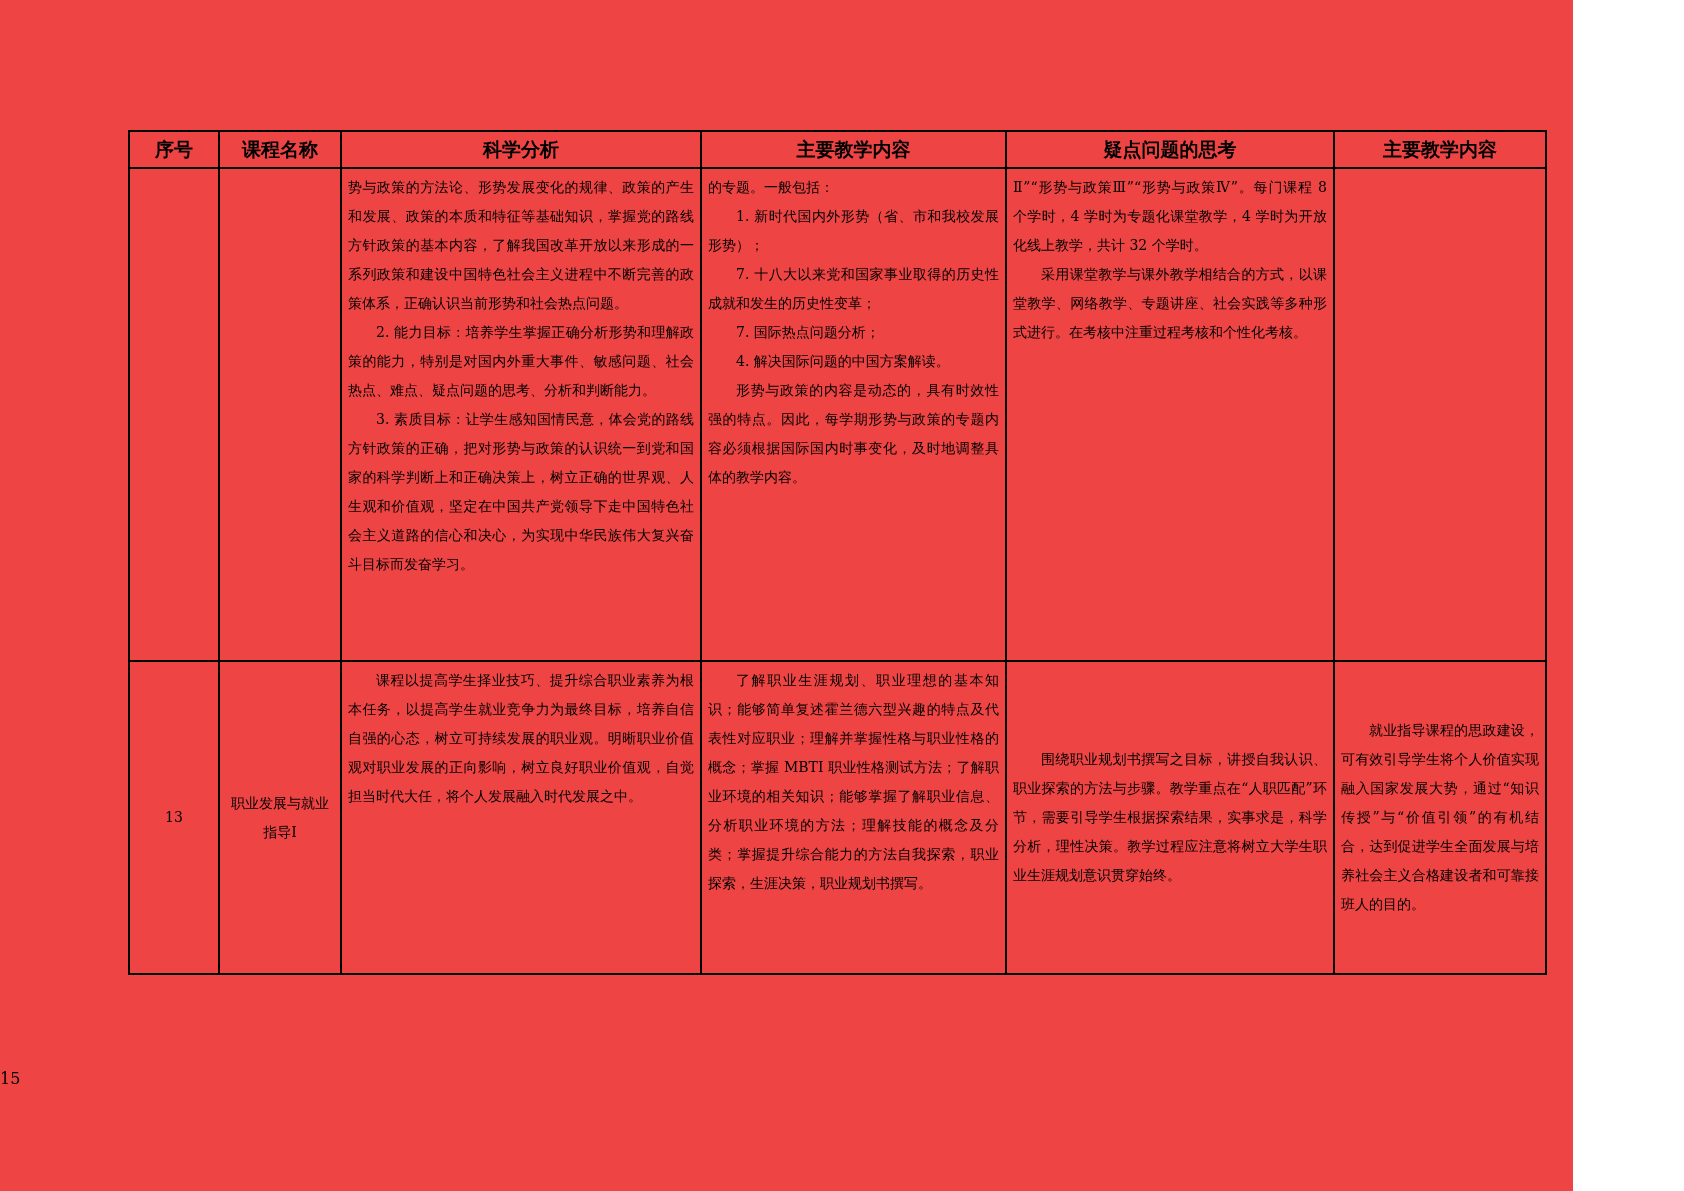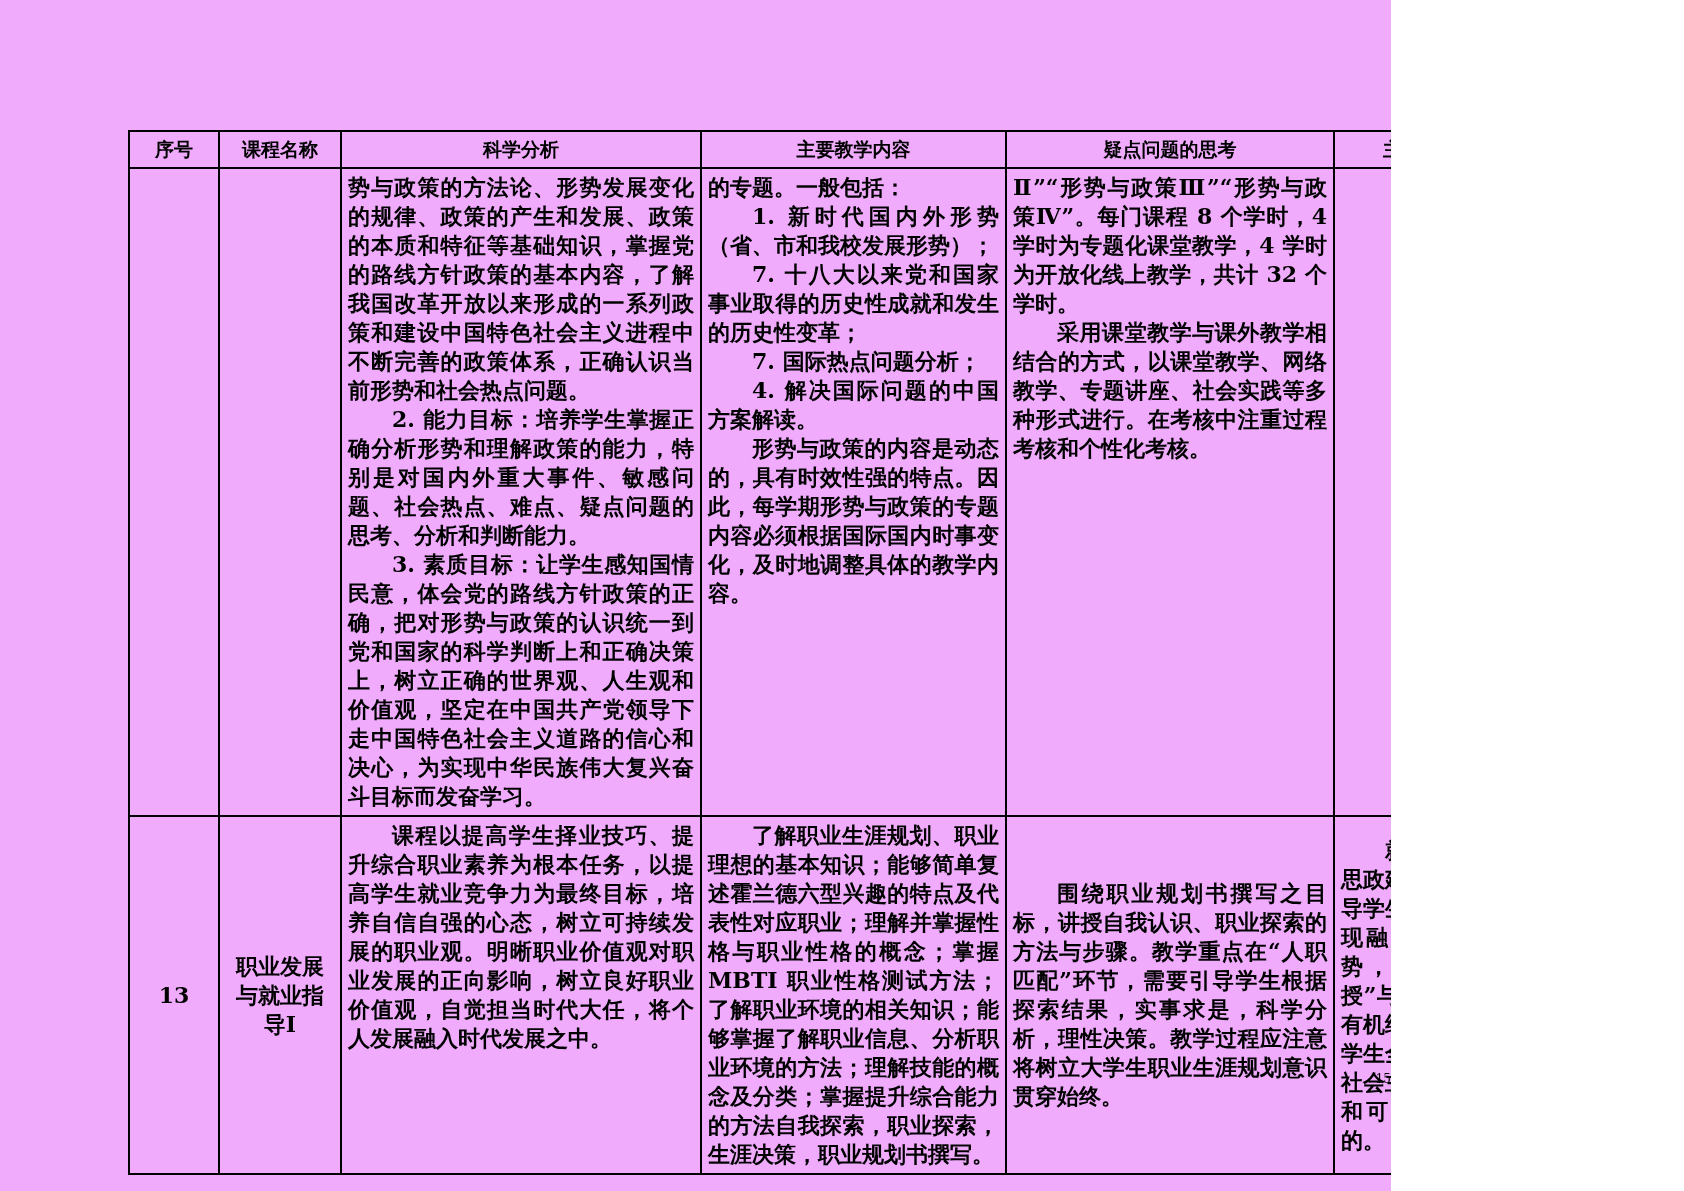--- a/index.html
+++ b/index.html
@@ -11,9 +11,9 @@
   }
   .page {
     position: relative;
-    width: 1391px;
+    width: 1573px;
     height: 1191px;
-    background: #f0abfc;
+    background: #ef4444;
     overflow: hidden;
   }
   table.course-table {

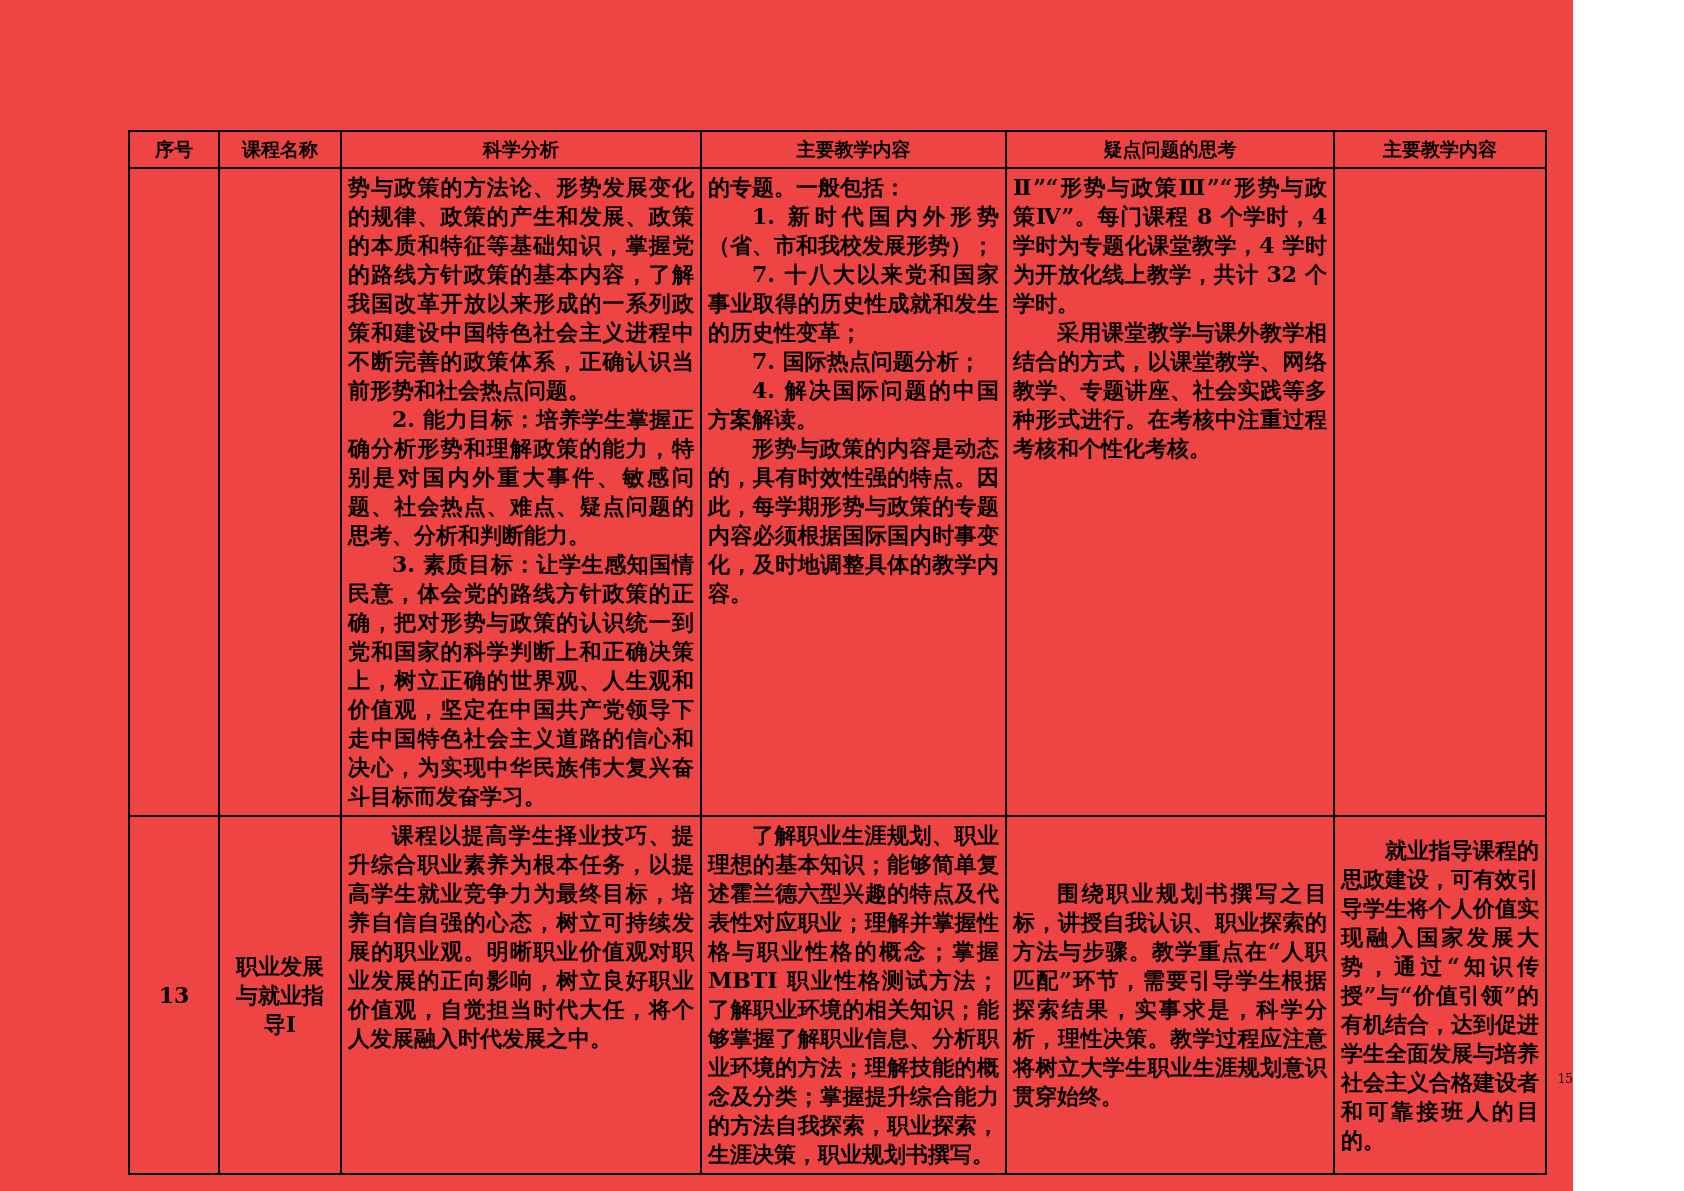--- a/index.html
+++ b/index.html
@@ -27,13 +27,12 @@
   .course-table th,
   .course-table td {
     border: 2px solid #000000;
-    font-size: 22px;
+    font-size: 14px;
     line-height: 29px;
     vertical-align: top;
     padding: 4px 6px;
     box-sizing: border-box;
     overflow: hidden;
-    font-weight: bold;
   }
   .course-table th {
     font-size: 19px;

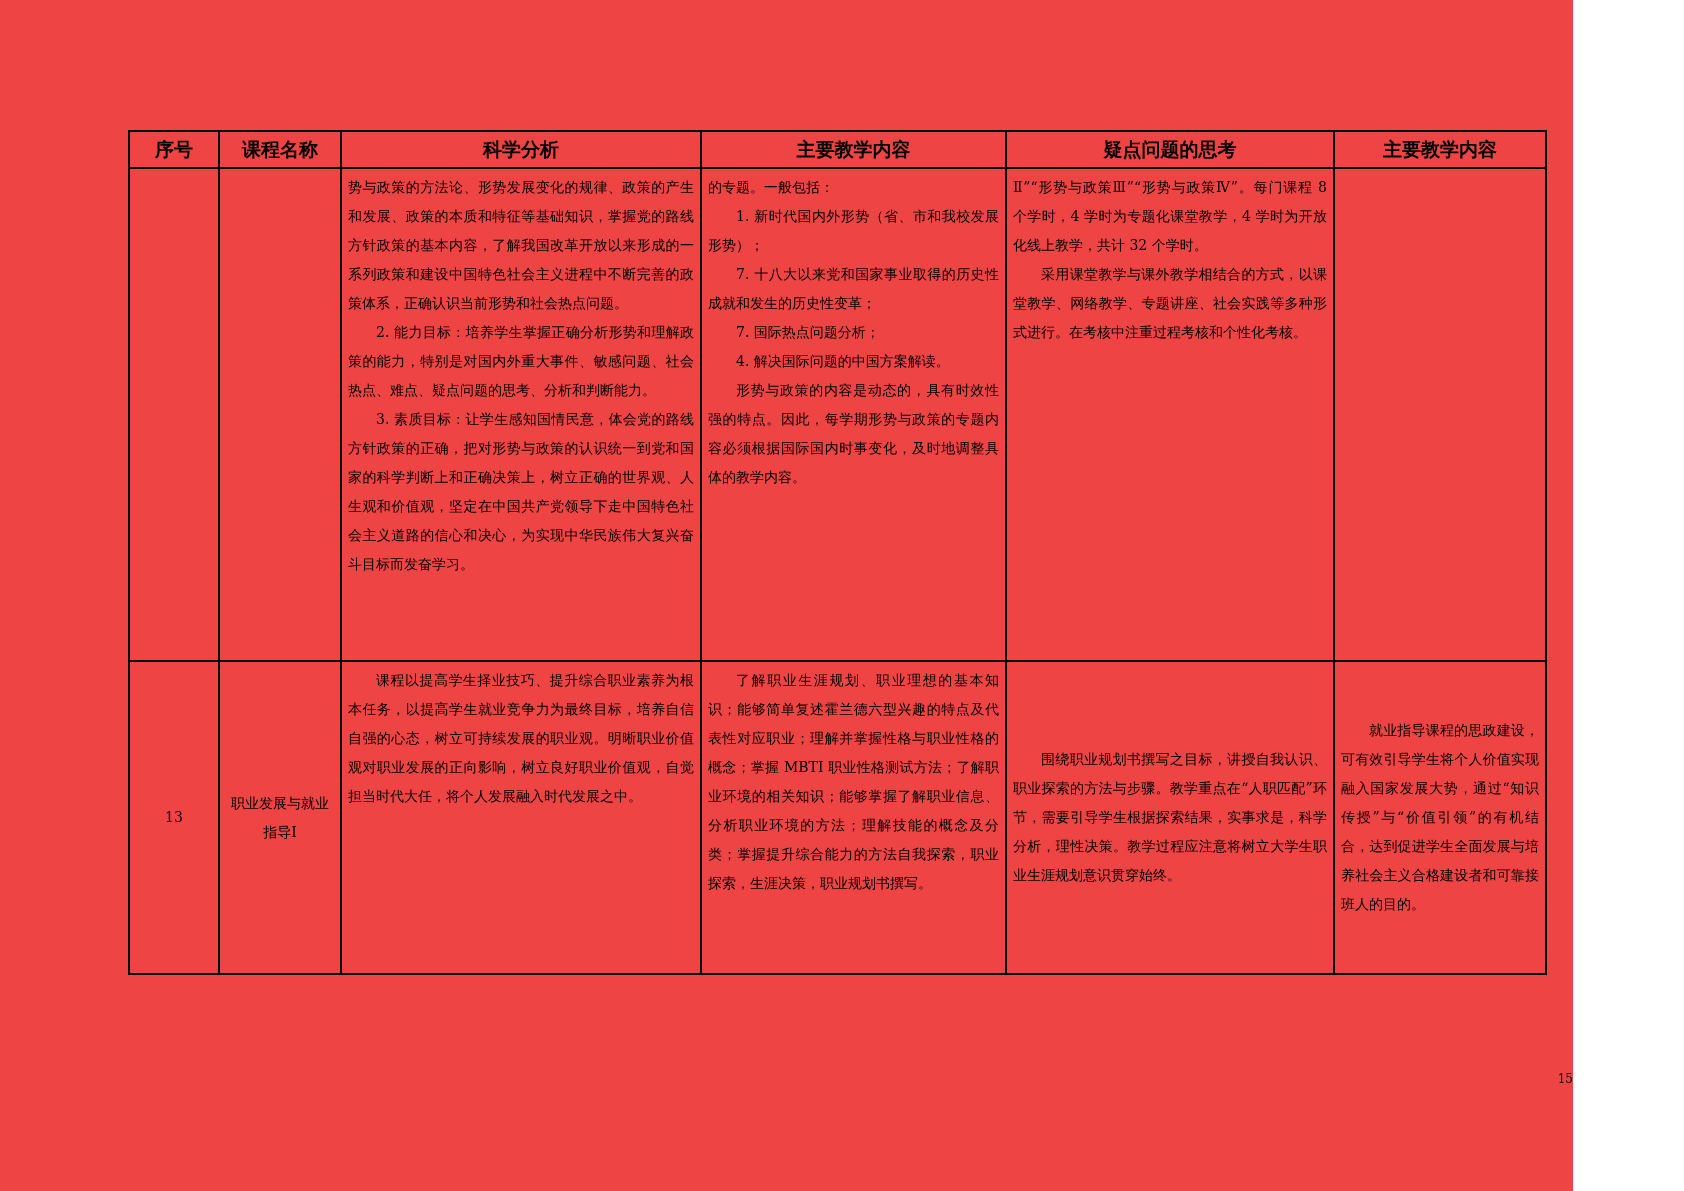--- a/index.html
+++ b/index.html
@@ -70,8 +70,8 @@
     left: 0;
     right: 0;
     top: 1068px;
-    text-align: right;
-    font-size: 12px;
+    text-align: left;
+    font-size: 16px;
     line-height: 22px;
   }
 </style>

